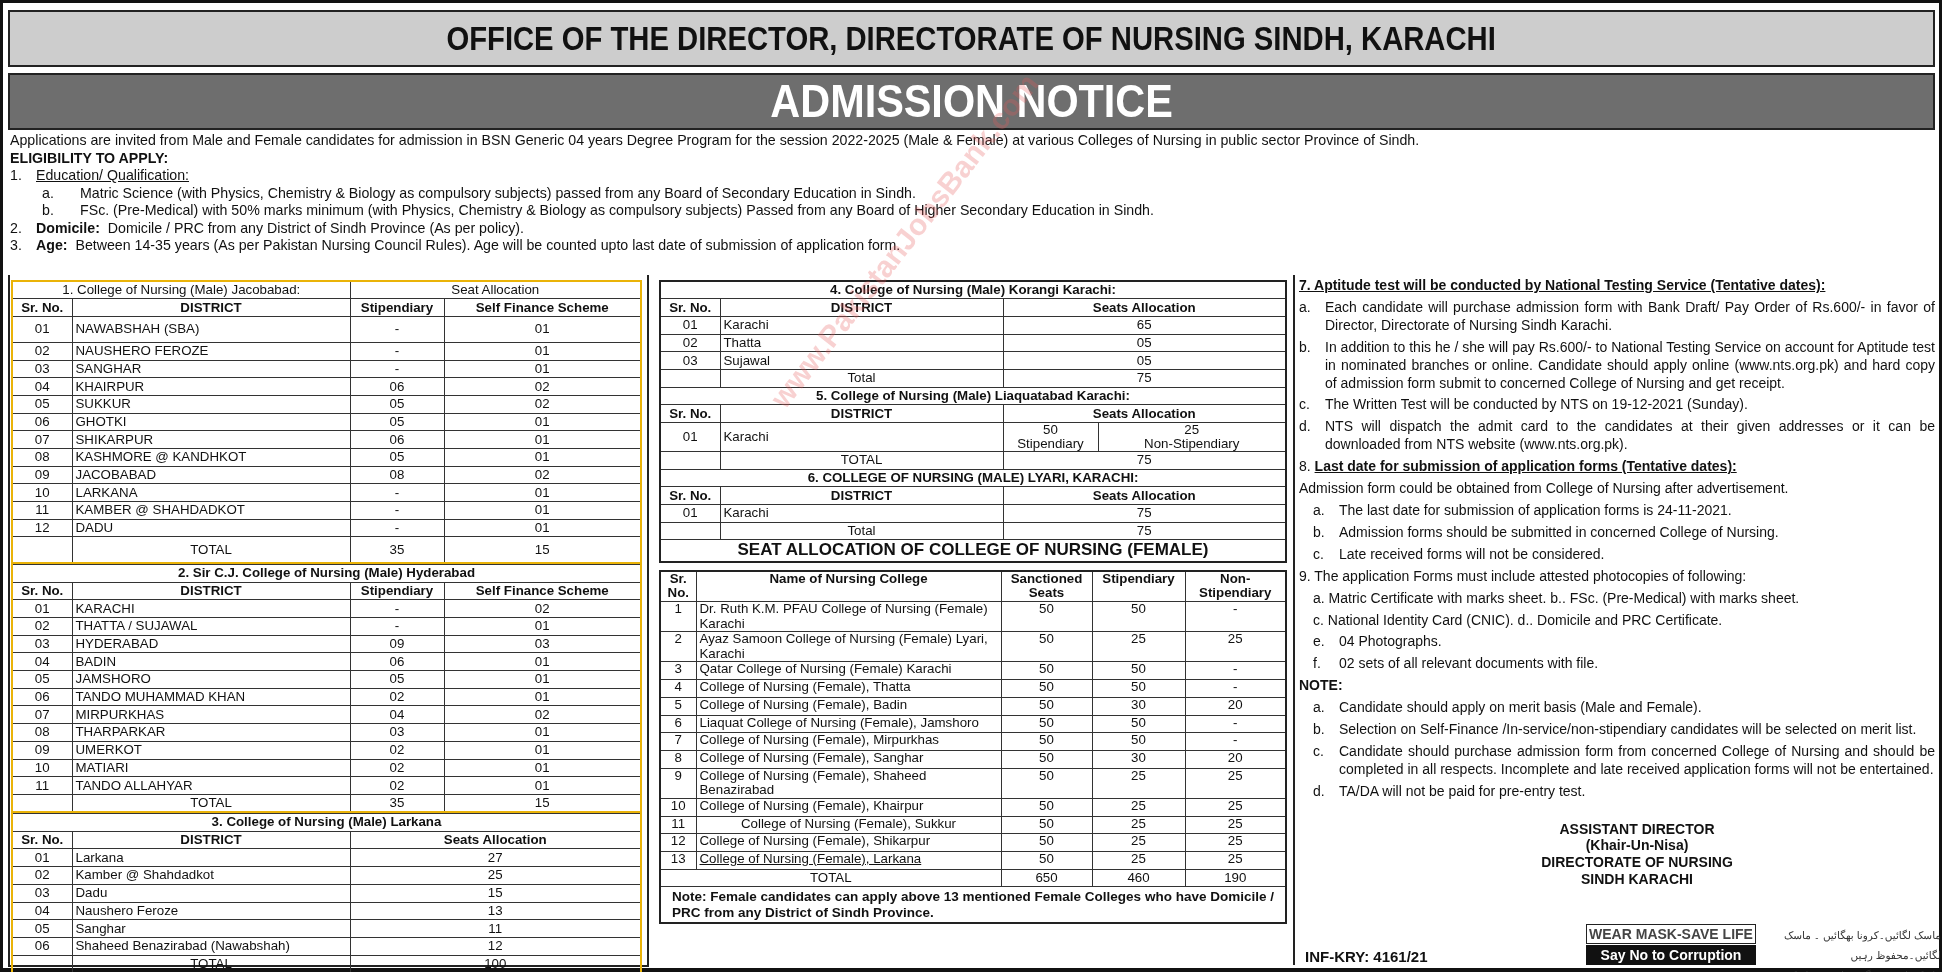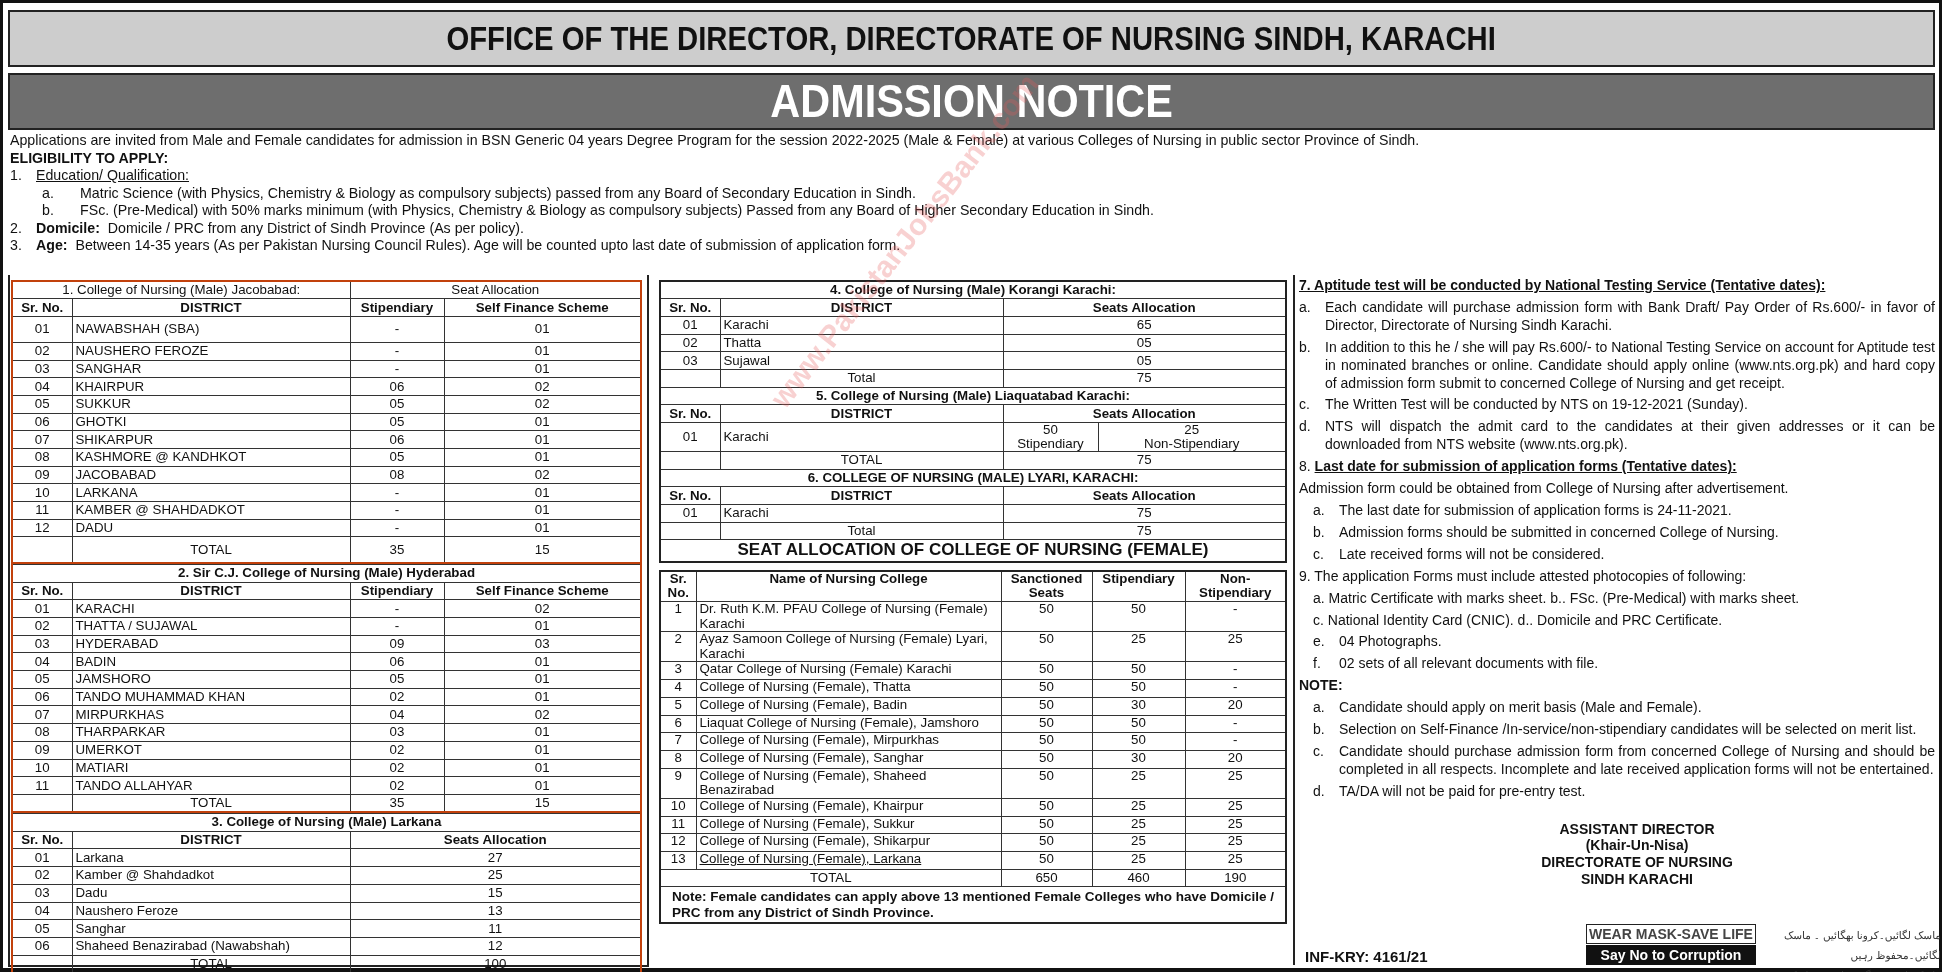--- a/index.html
+++ b/index.html
@@ -24,7 +24,7 @@
   .c { text-align: center; }
   .bold { font-weight: bold; }
   .col1 { position: absolute; left: 8px; top: 277px; width: 504px; }
-  .col1 table { border: 2px solid #c2410c; }
+  .col1 table { border: 2px solid #eab308; }
   .col2 { position: absolute; left: 656px; top: 277px; width: 628px; }
   .col2 table { border: 2px solid #222; }
   .col3 { position: absolute; left: 1290px; top: 272px; width: 645px; height: 690px; border-left: 2px solid #222; }

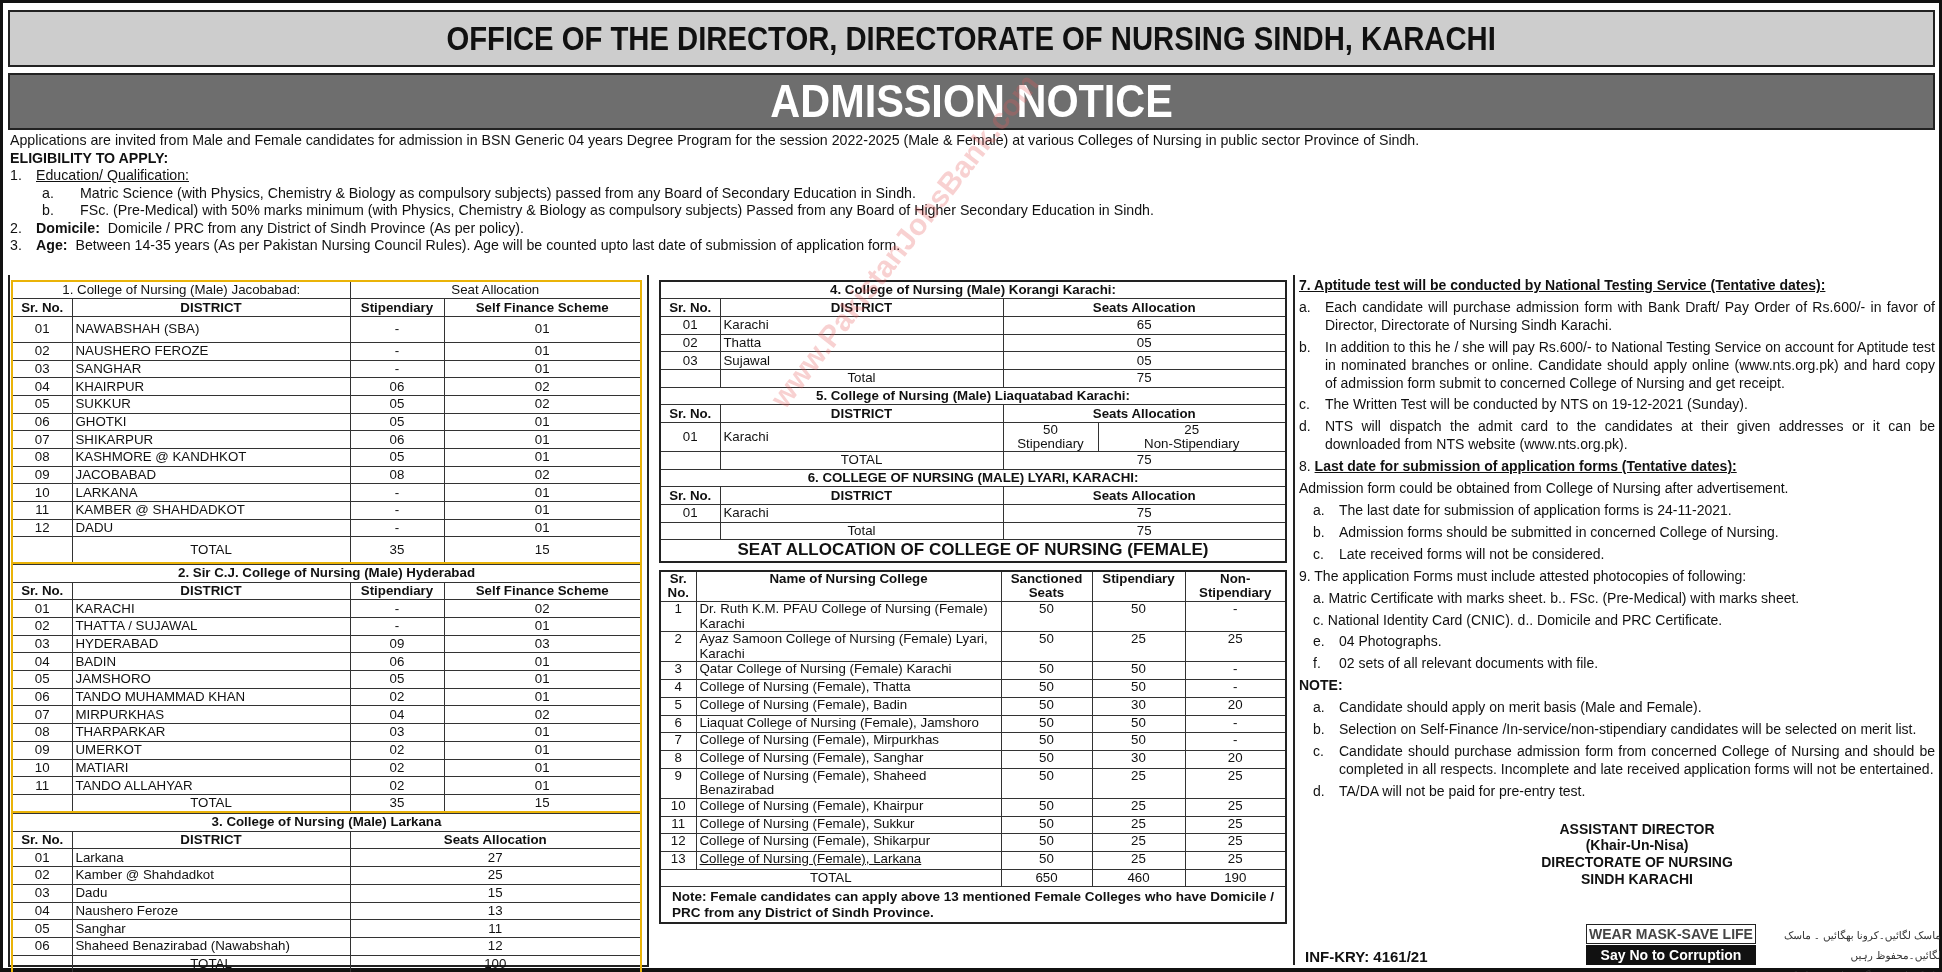--- a/index.html
+++ b/index.html
@@ -511,7 +511,7 @@
           </tr>
           <tr>
             <td class="c" style="vertical-align: top; line-height: 1.1;">11</td>
-            <td style="vertical-align: top; line-height: 1.1;">College of Nursing (Female), Sukkur</td>
+            <td style="vertical-align: top; line-height: 1.1; text-align: center;">College of Nursing (Female), Sukkur</td>
             <td class="c" style="vertical-align: top; line-height: 1.1;">50</td>
             <td class="c" style="vertical-align: top; line-height: 1.1;">25</td>
             <td class="c" style="vertical-align: top; line-height: 1.1;">25</td>

